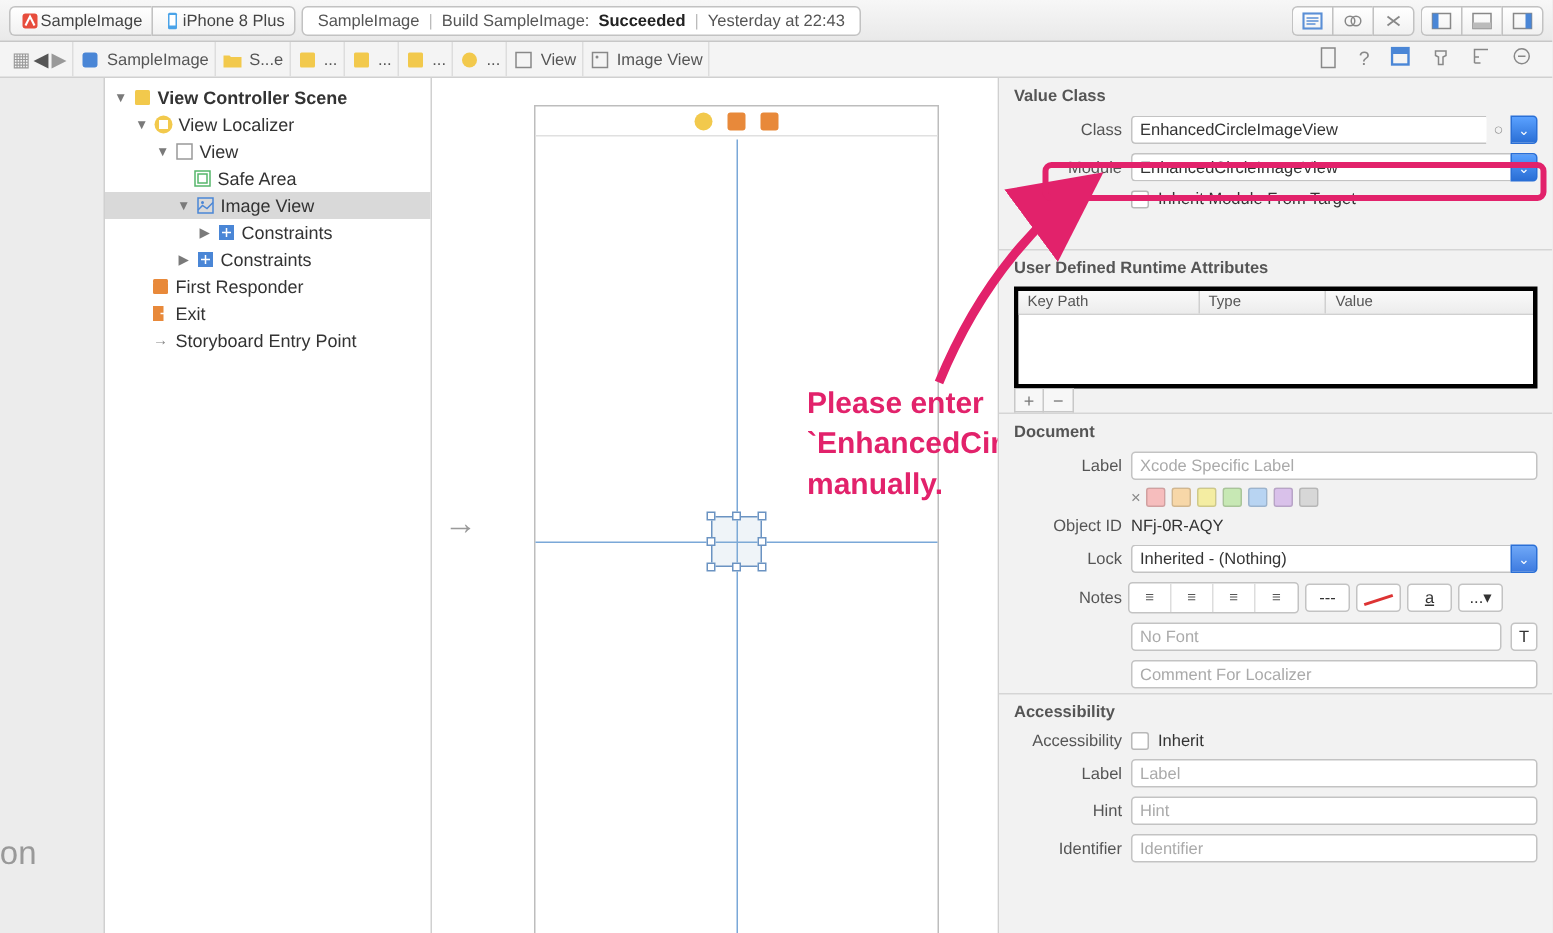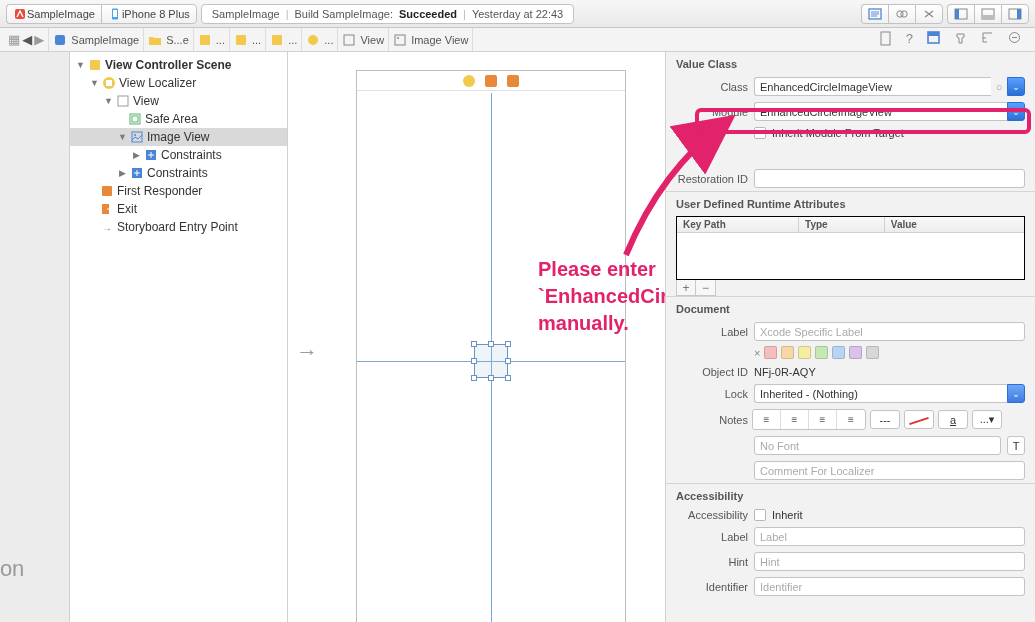--- a/index.html
+++ b/index.html
@@ -395,10 +395,6 @@
     </div>
 
     <div style="height:24px"></div>
-    <div class="insp-row">
-      <div class="insp-label">Restoration ID</div>
-      <div class="insp-field"></div>
-    </div>
 
     <div class="insp-section-title">User Defined Runtime Attributes</div>
     <div class="attr-table">

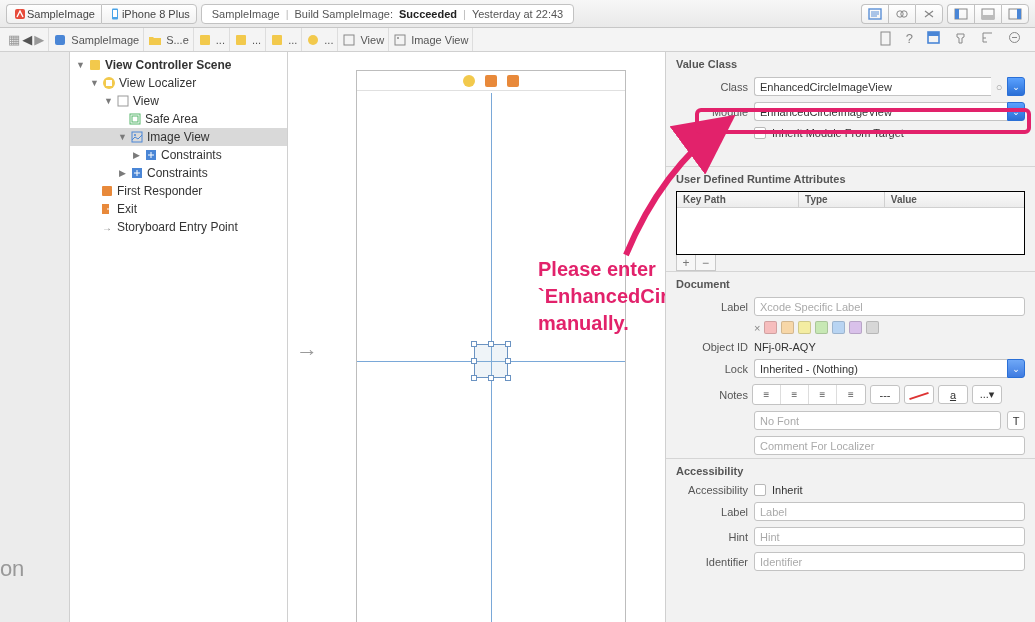--- a/index.html
+++ b/index.html
@@ -67,7 +67,7 @@
 .insp-combo .insp-field { border-top-right-radius:0; border-bottom-right-radius:0; border-right:0; }
 .combo-btn { width:18px; height:19px; border:1px solid #2a6fd6; background:linear-gradient(#5aa1ff,#2a6fd6); border-top-right-radius:3px; border-bottom-right-radius:3px; display:flex; align-items:center; justify-content:center; color:#fff; font-size:9px; }
 .insp-check { width:12px; height:12px; border:1px solid #b8b8b8; border-radius:2px; background:#fff; display:inline-block; }
-.attr-table { margin:2px 10px 0; border:1px solid #000000; background:#fff;font-weight:bold; }
+.attr-table { margin:2px 10px 0; border:3px solid #000000; background:#fff; }
 .attr-table .hdr { display:flex; background:linear-gradient(#fafafa,#ececec); border-bottom:1px solid #d0d0d0; font-size:10px; color:#555; }
 .attr-table .hdr > div { padding:2px 6px; border-right:1px solid #d0d0d0; }
 .attr-table .body { height:46px; }

